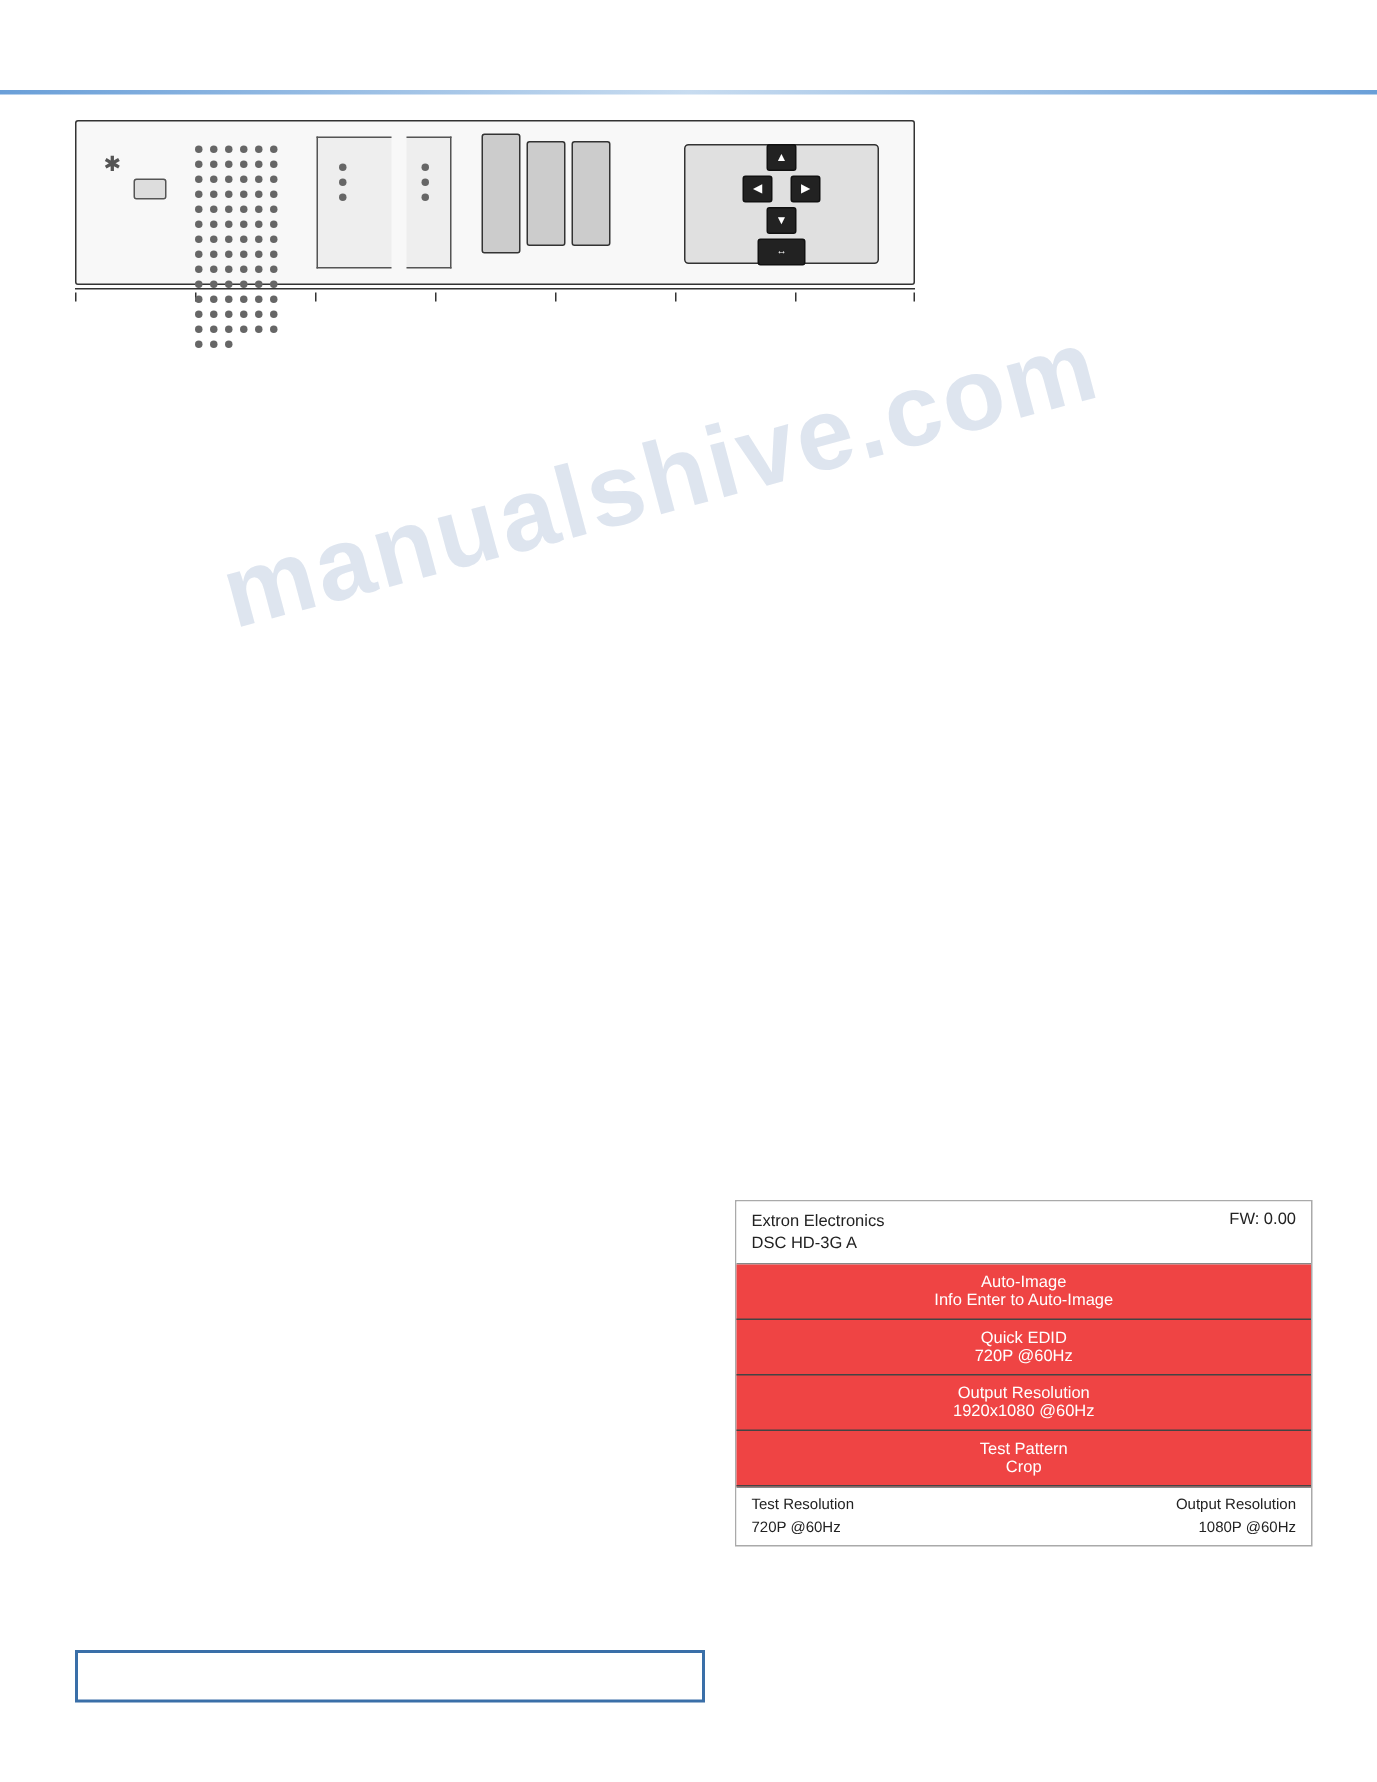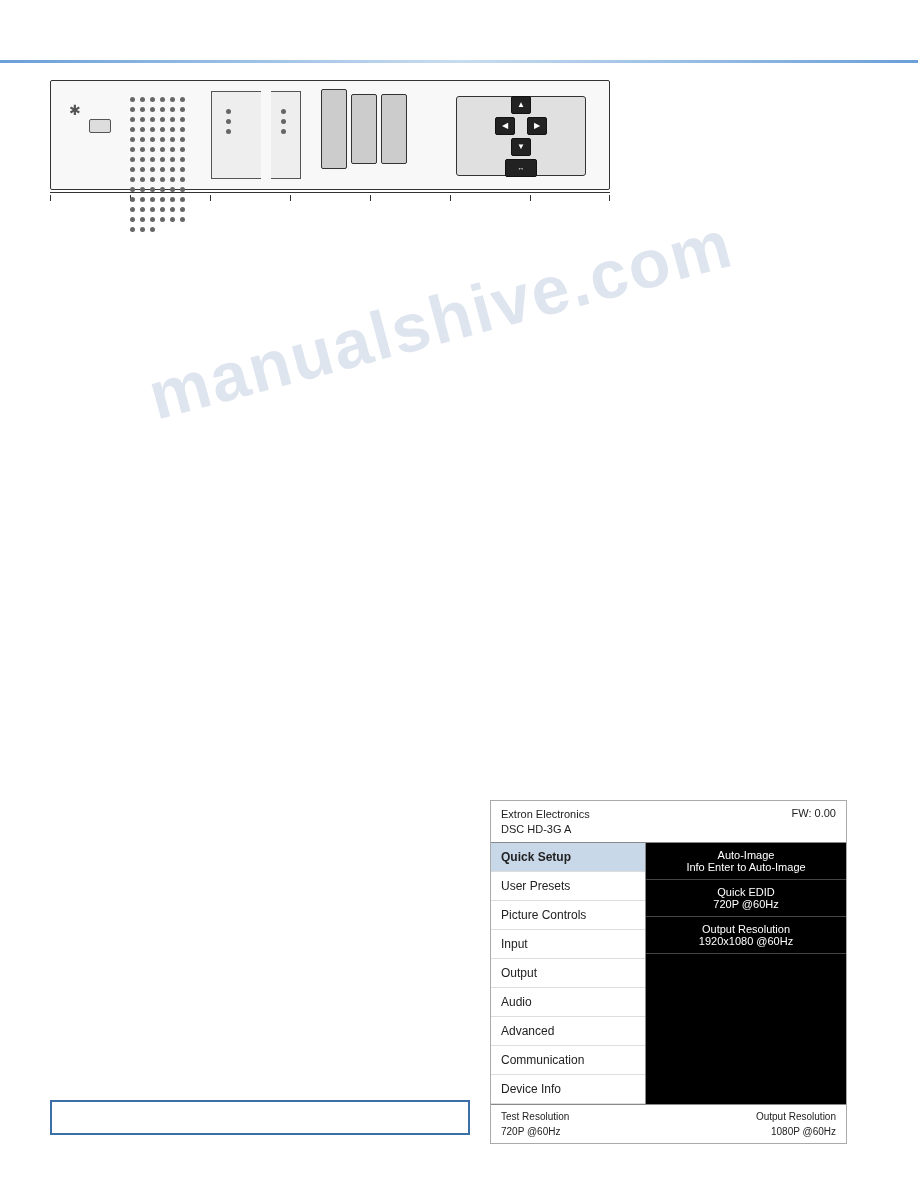--- a/index.html
+++ b/index.html
@@ -250,7 +250,7 @@
       position: absolute;
       top: 800px;
       left: 490px;
-      width: 357px;
+      width: 385px;
       background: #ffffff;
       border: 1px solid #aaa;
     }

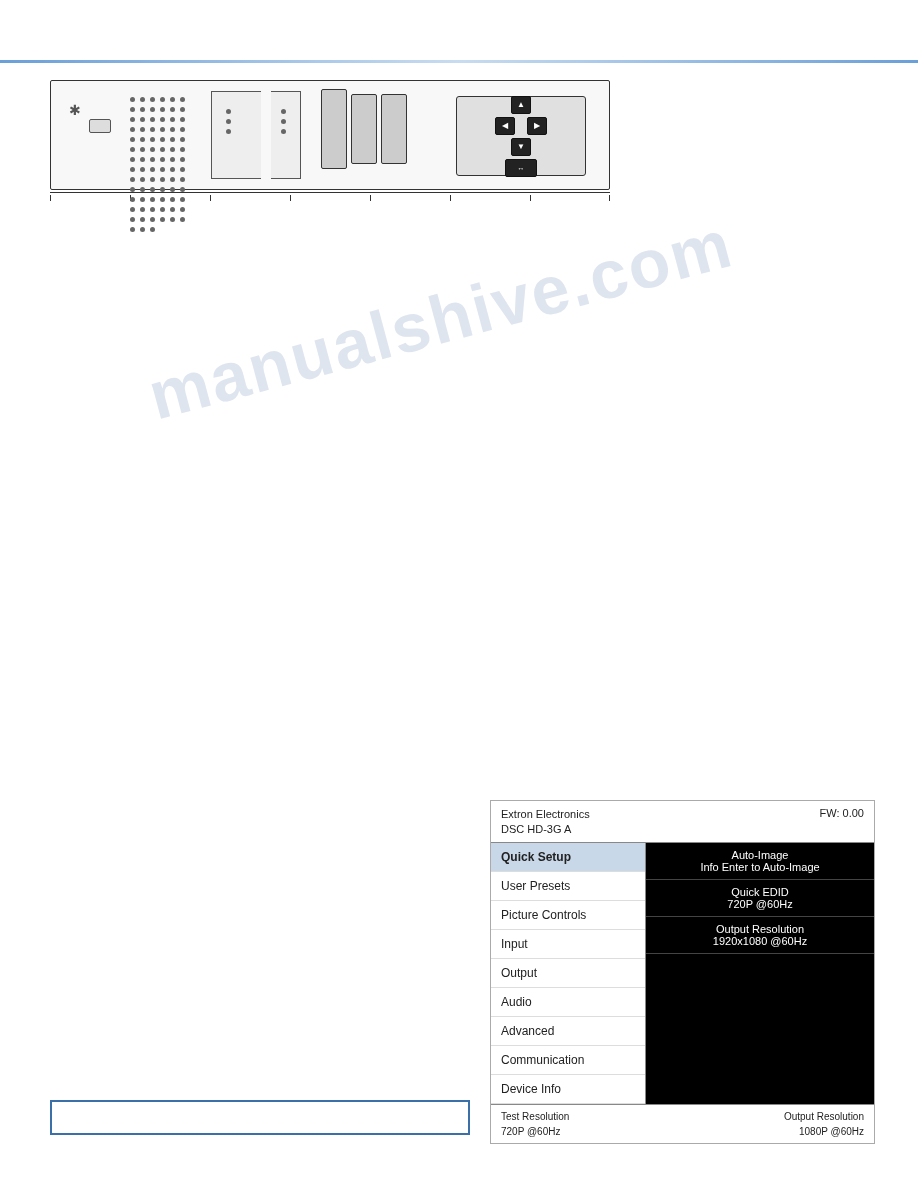--- a/index.html
+++ b/index.html
@@ -535,17 +535,6 @@
 
   <div class="osd-body">
 
-    <div class="osd-menu-col">
-      <div class="osd-menu-item active">Quick Setup</div>
-      <div class="osd-menu-item">User Presets</div>
-      <div class="osd-menu-item">Picture Controls</div>
-      <div class="osd-menu-item">Input</div>
-      <div class="osd-menu-item">Output</div>
-      <div class="osd-menu-item">Audio</div>
-      <div class="osd-menu-item">Advanced</div>
-      <div class="osd-menu-item">Communication</div>
-      <div class="osd-menu-item">Device Info</div>
-    </div>
 
     <div class="osd-content-col">
       <div class="osd-content-item">

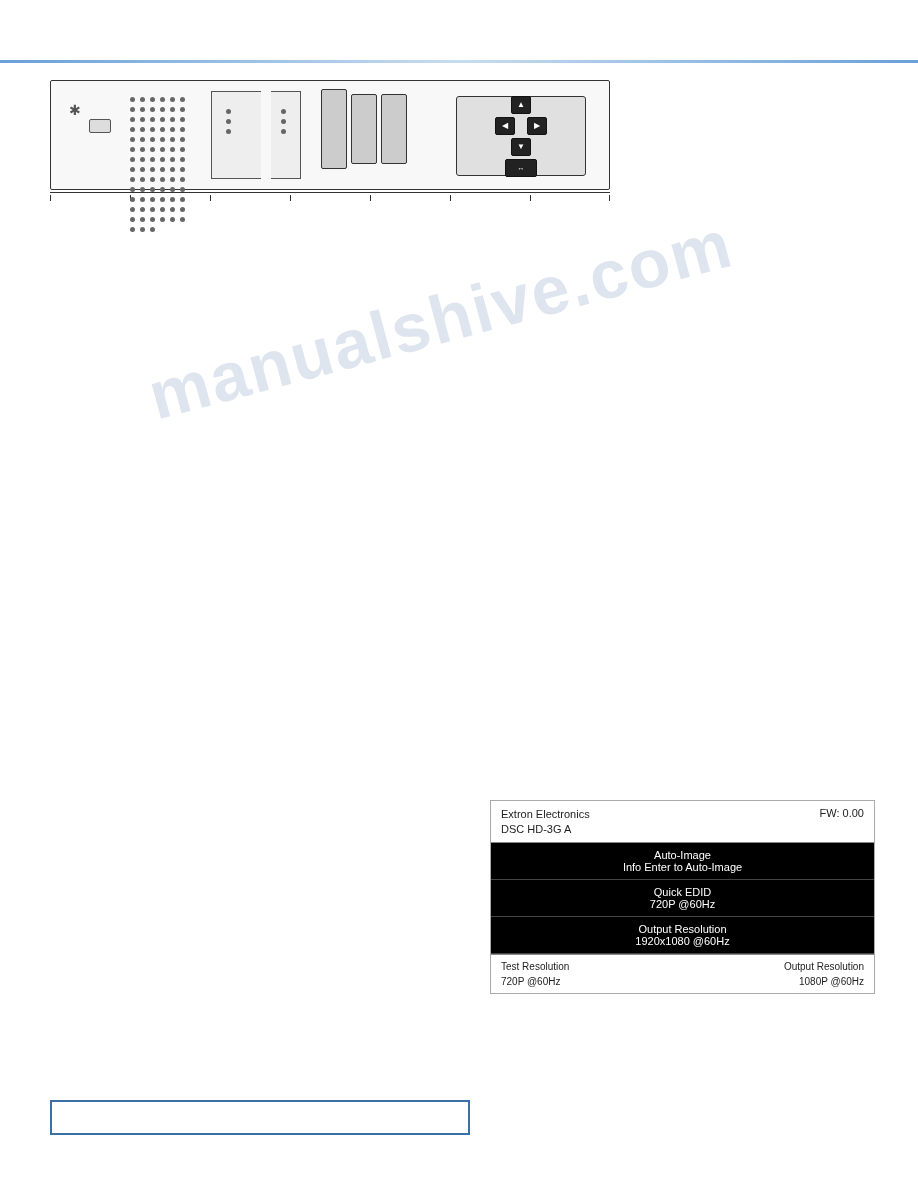--- a/index.html
+++ b/index.html
@@ -302,7 +302,7 @@
 
     .osd-content-col {
       flex: 1;
-      background: #000000;
+      background: #ef4444;
       display: flex;
       flex-direction: column;
     }

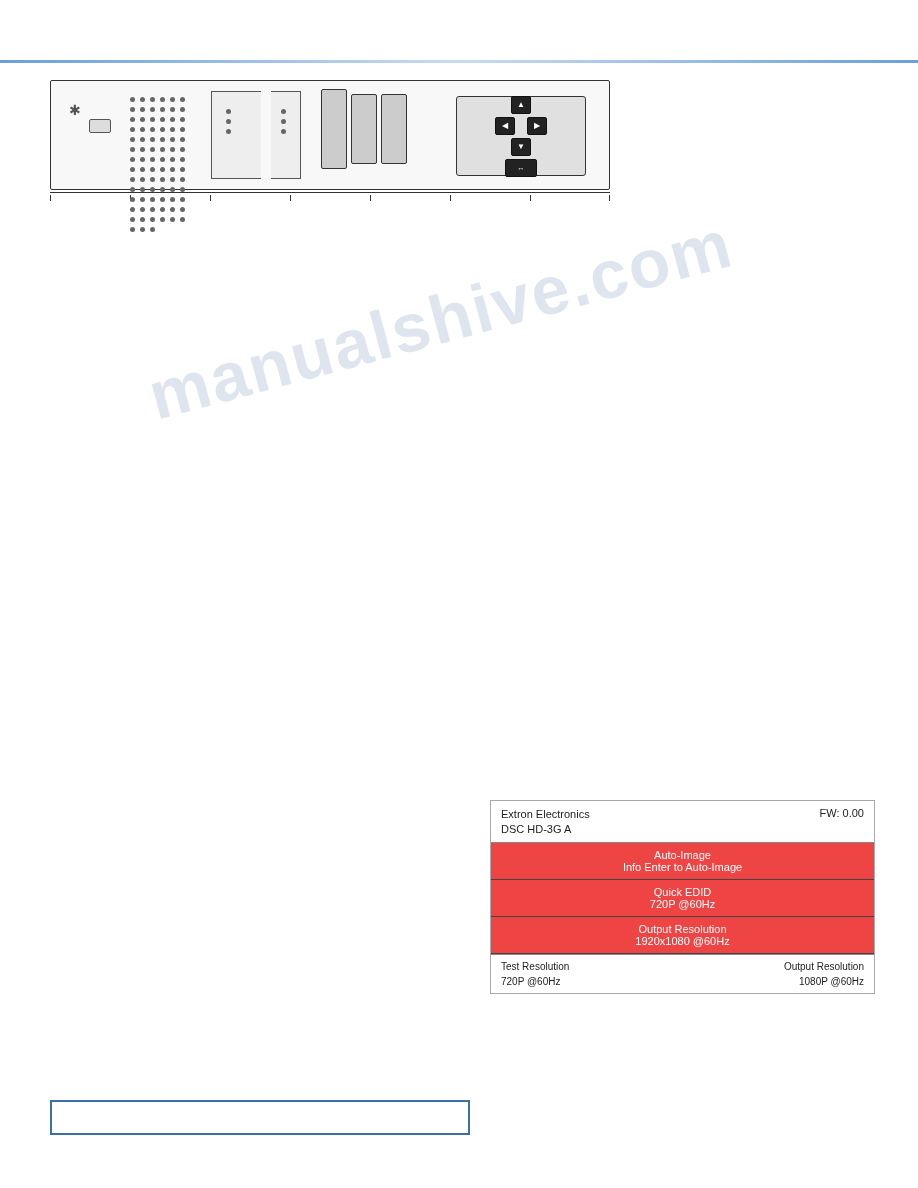--- a/index.html
+++ b/index.html
@@ -549,6 +549,10 @@
         <span class="item-label">Output Resolution</span>
         <span class="item-value">1920x1080 @60Hz</span>
       </div>
+      <div class="osd-content-item">
+        <span class="item-label">Test Pattern</span>
+        <span class="item-value">Crop</span>
+      </div>
     </div>
 
   </div>

